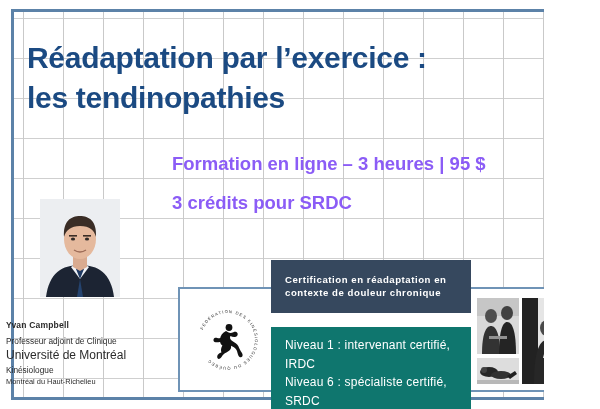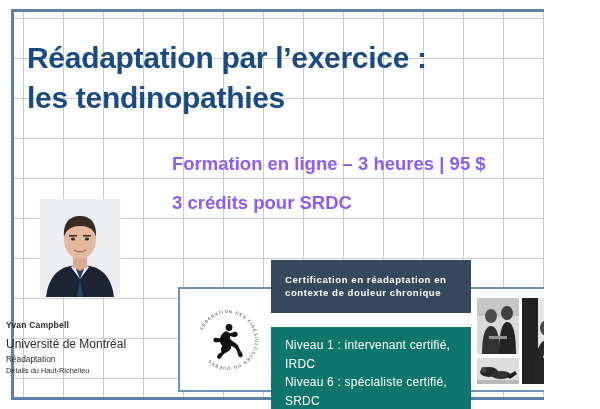--- a/index.html
+++ b/index.html
@@ -218,6 +218,7 @@
 
   <div class="caption">
     <div class="nm">Yvan Campbell</div>
+    <div class="l1">Professeur adjoint de Clinique</div>
     <div class="l2">Université de Montréal</div>
     <div class="l3">Réadaptation</div>
     <div class="l4">Détails du Haut-Richelieu</div>

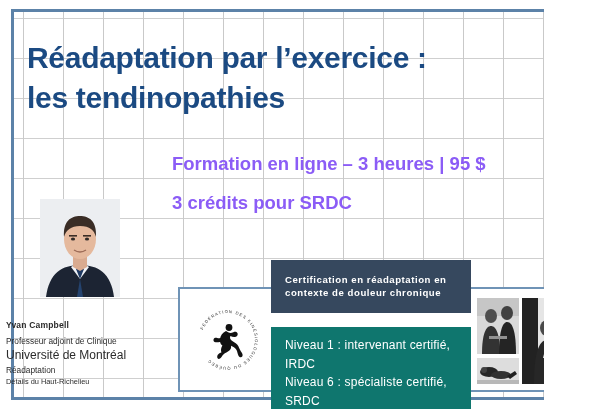--- a/index.html
+++ b/index.html
@@ -220,7 +220,7 @@
     <div class="nm">Yvan Campbell</div>
     <div class="l1">Professeur adjoint de Clinique</div>
     <div class="l2">Université de Montréal</div>
-    <div class="l3">Réadaptation</div>
+    <div class="l3">Kinésiologue</div>
     <div class="l4">Détails du Haut-Richelieu</div>
   </div>
 

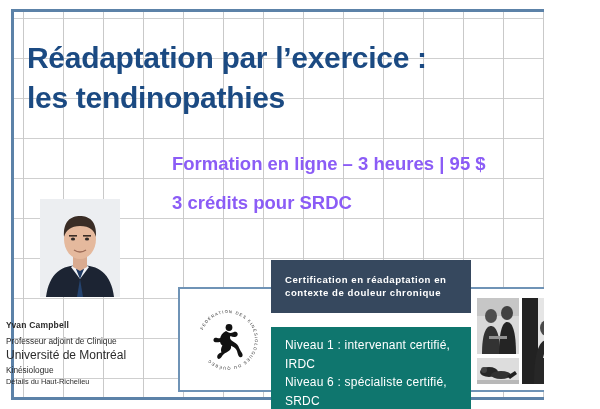--- a/index.html
+++ b/index.html
@@ -221,7 +221,7 @@
     <div class="l1">Professeur adjoint de Clinique</div>
     <div class="l2">Université de Montréal</div>
     <div class="l3">Kinésiologue</div>
-    <div class="l4">Détails du Haut-Richelieu</div>
+    <div class="l4">Montréal du Haut-Richelieu</div>
   </div>
 
   <div class="banner">

